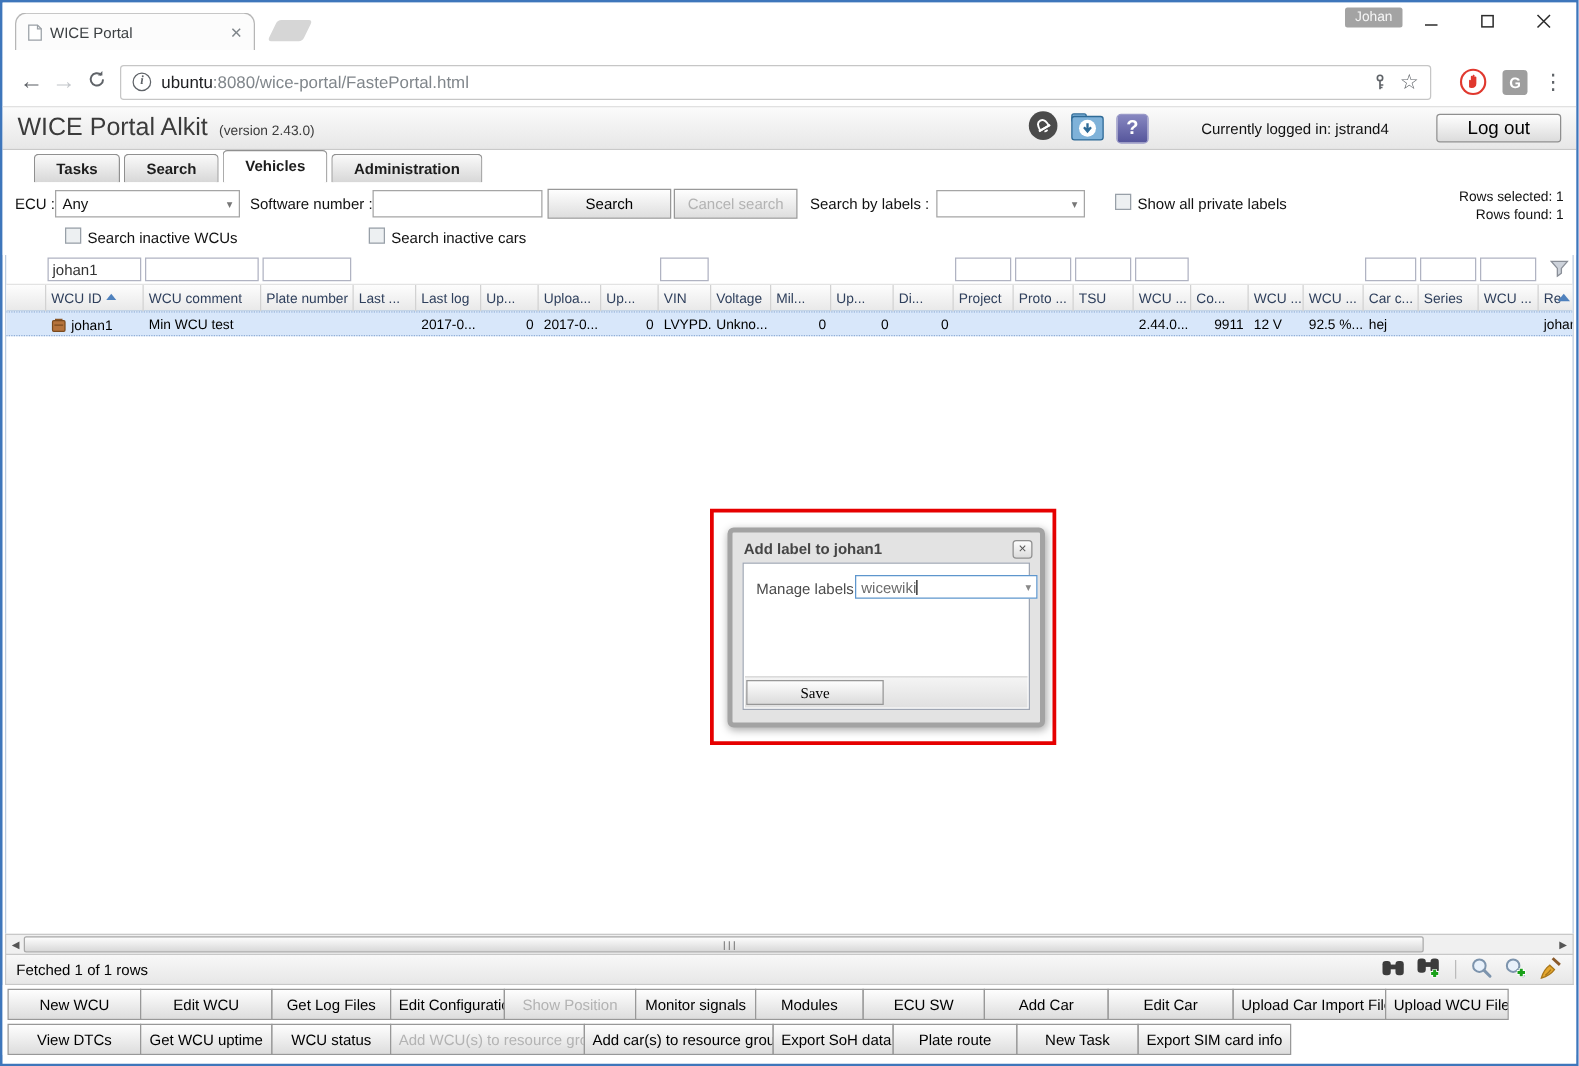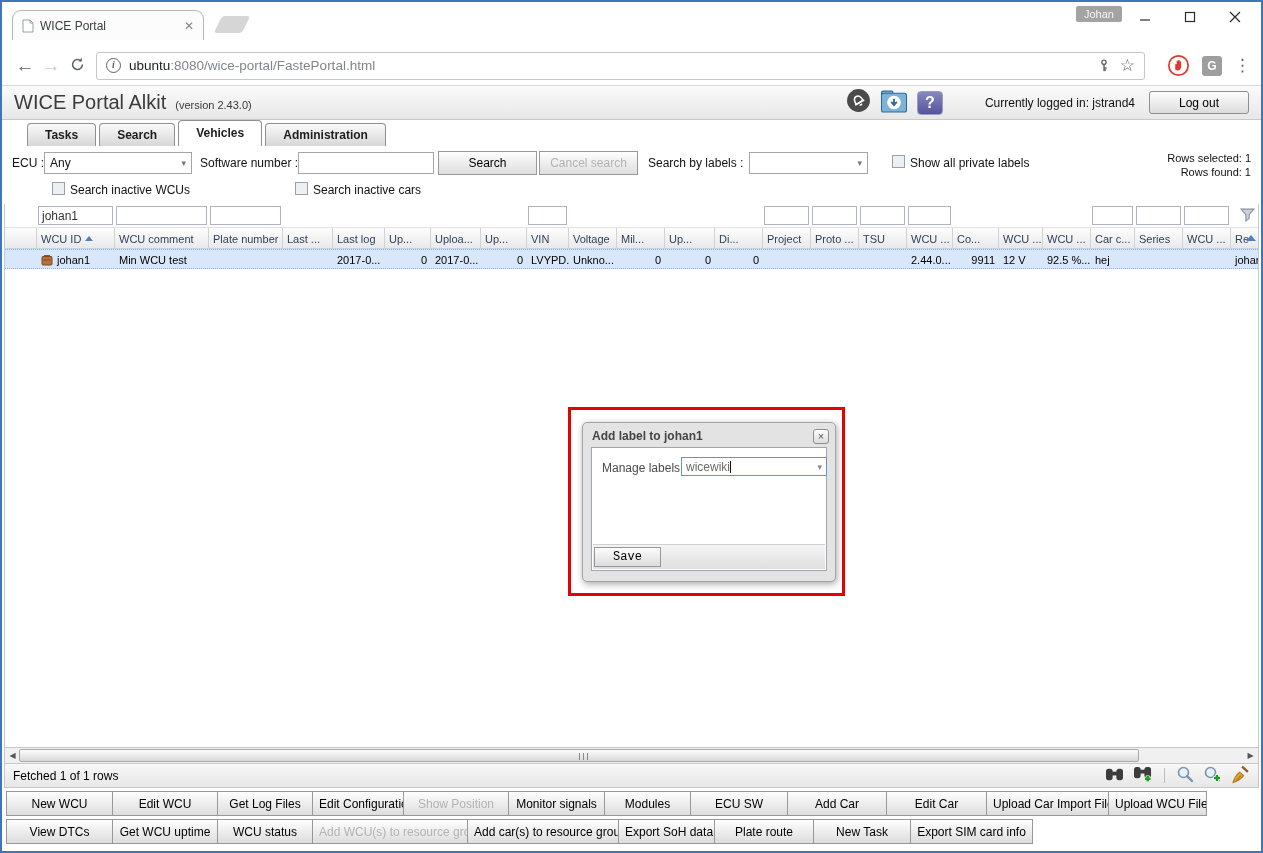--- a/index.html
+++ b/index.html
@@ -36,7 +36,7 @@
   .hdr-icons{margin-left:auto;display:flex;align-items:center;gap:9px;}
   .help-ico{width:26px;height:24px;border-radius:4px;border:1px solid #9a9ac8;background:linear-gradient(#8787c0,#55559b);color:#fff;font-size:16px;font-weight:bold;display:flex;align-items:center;justify-content:center;}
   .logged-in{font-size:12px;color:#111;margin:0 14px 0 42px;}
-  .logout-btn{width:100px;height:23px;border:1px solid #8f8f8f;border-radius:3px;background:linear-gradient(#fefefe,#dcdcdc);font-size:12px;color:#000;font-family:"Liberation Sans",sans-serif;}
+  .logout-btn{width:100px;height:23px;border:1px solid #8f8f8f;border-radius:3px;background:linear-gradient(#fefefe,#dcdcdc);font-size:15px;color:#000;font-family:"Liberation Sans",sans-serif;margin-left:24px;}
 
   
   .app-tabs{height:26px;padding-left:25px;display:flex;align-items:flex-end;background:#fff;}

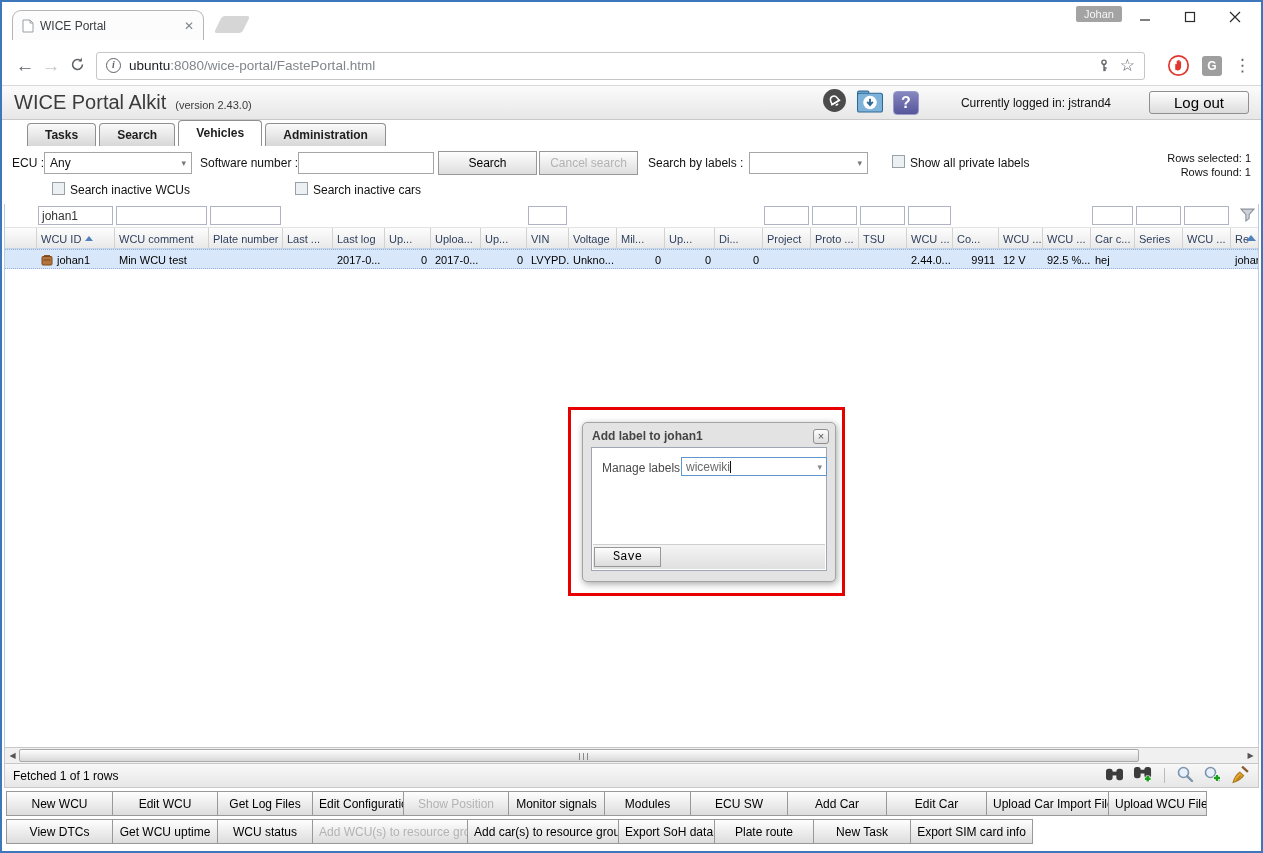--- a/index.html
+++ b/index.html
@@ -85,7 +85,7 @@
 
   
   .red-box{position:absolute;left:566px;top:405px;width:277px;height:189px;border:3px solid #e60000;z-index:40;}
-  .dialog{position:absolute;left:11px;top:12px;width:254px;height:160px;background:#e3e3e3;border:1px solid #a3a3a3;border-radius:5px;box-shadow:1px 2px 7px rgba(0,0,0,.35);}
+  .dialog{position:absolute;left:11px;top:12px;width:254px;height:160px;background:#e3e3e3;border:4px solid #a3a3a3;border-radius:5px;box-shadow:1px 2px 7px rgba(0,0,0,.35);}
   .dlg-title{font-size:12px;font-weight:bold;color:#454545;padding:6px 9px 3px;}
   .dlg-close{position:absolute;right:6px;top:6px;width:16px;height:15px;border:1px solid #8f8f8f;border-radius:3px;background:linear-gradient(#fdfdfd,#dcdcdc);font-size:11px;color:#555;display:flex;align-items:center;justify-content:center;line-height:1;}
   .dlg-body{position:absolute;left:8px;right:8px;top:24px;bottom:10px;background:#fff;border:1px solid #9fa6b3;}

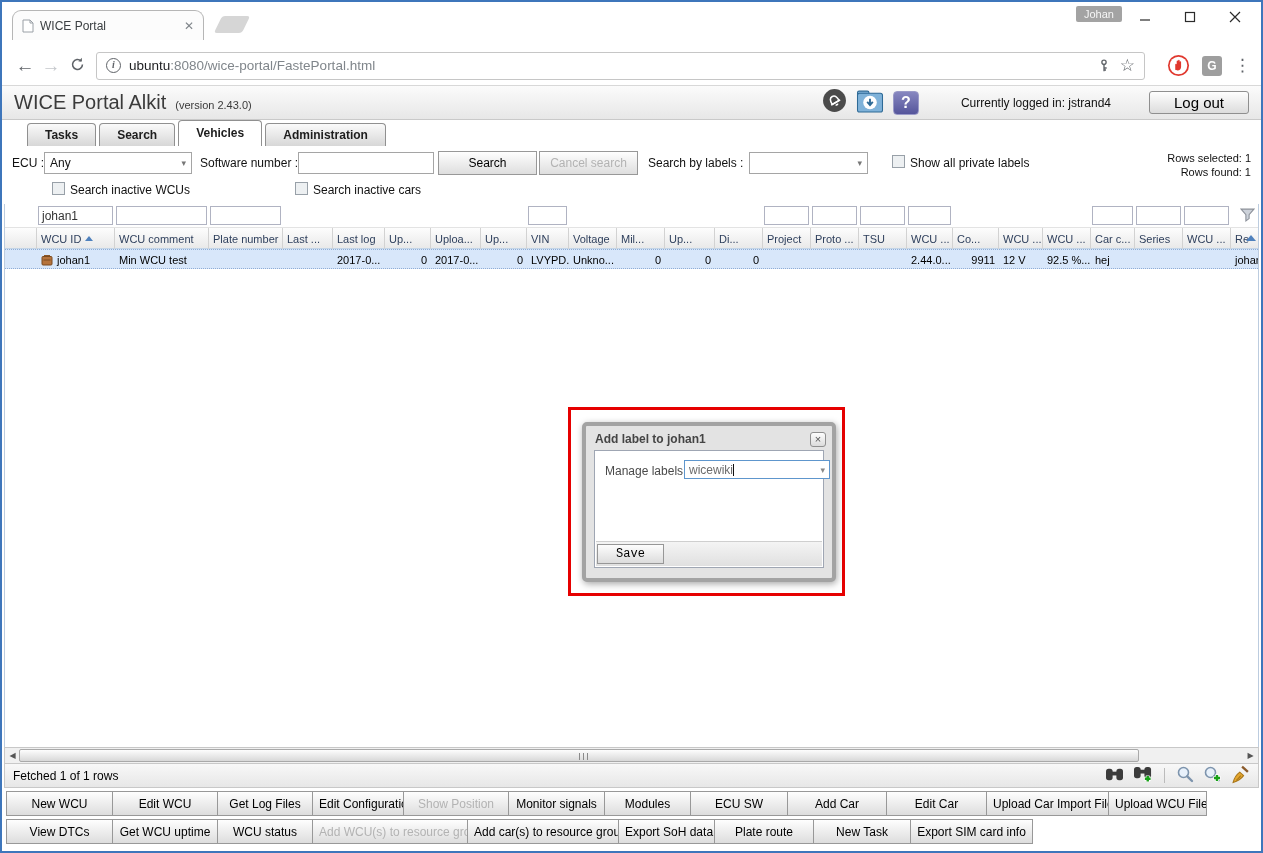--- a/index.html
+++ b/index.html
@@ -97,7 +97,7 @@
   .dropdown{position:absolute;left:89px;top:30px;width:151px;height:101px;background:#fff;border:1px solid #b2c3d9;box-shadow:1px 2px 4px rgba(0,0,0,.25);z-index:5;}
   .dropdown-hint{font-size:12px;color:#000;text-align:center;padding:8px 2px 0;line-height:15px;}
   .dlg-footer{position:absolute;left:1px;right:1px;bottom:1px;height:25px;background:linear-gradient(#f4f4f4,#e0e0e0);border-top:1px solid #cfcfcf;}
-  .save-btn{position:absolute;left:1px;top:2px;width:67px;height:20px;border:1px solid #979797;background:linear-gradient(#fdfdfd,#dcdcdc);font-size:12px;color:#000;font-family:Liberation Mono, monospace;}
+  .save-btn{position:absolute;left:1px;top:2px;width:110px;height:20px;border:1px solid #979797;background:linear-gradient(#fdfdfd,#dcdcdc);font-size:12px;color:#000;font-family:Liberation Serif, serif;}
 </style>
 </head>
 <body>

